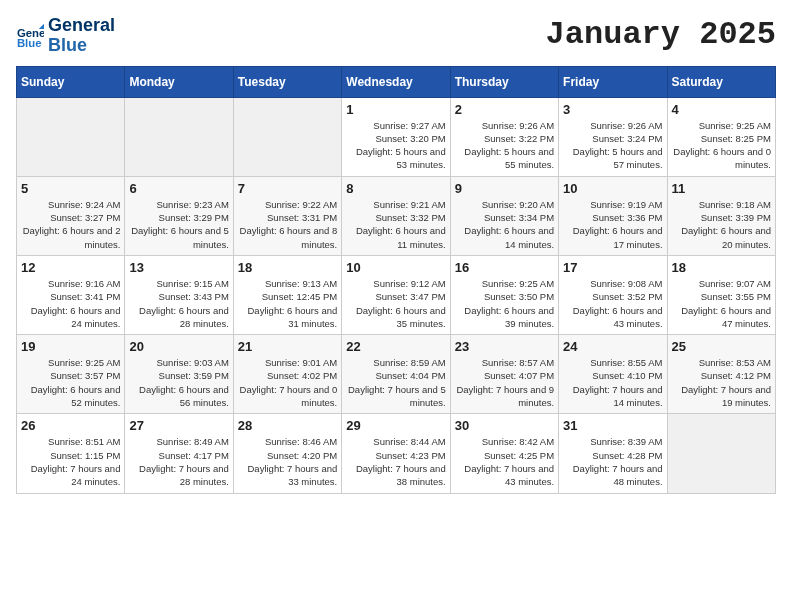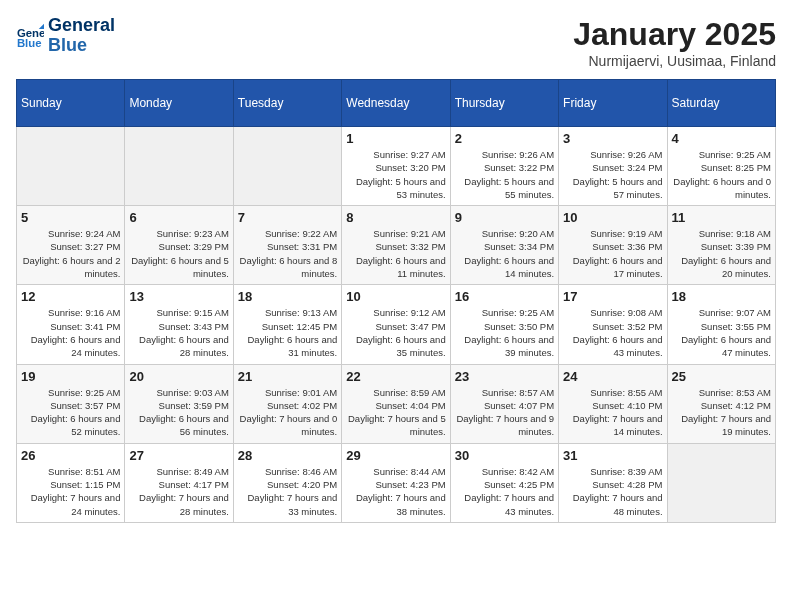--- a/index.html
+++ b/index.html
@@ -41,6 +41,7 @@
       font-size: 32px;
       font-weight: bold;
       color: #222;
+      font-family: Liberation Mono, monospace;
     }
     .cal-subtitle {
       font-size: 14px;

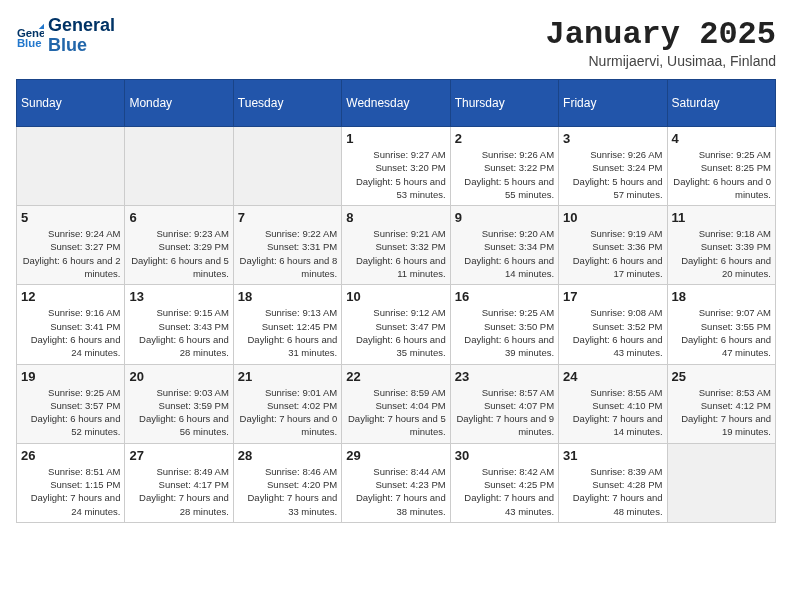--- a/index.html
+++ b/index.html
@@ -111,7 +111,6 @@
   </div>
   <div class="title-area">
     <div class="cal-title">January 2025</div>
-    <div class="cal-subtitle">Nurmijaervi, Uusimaa, Finland</div>
   </div>
 </div>
 

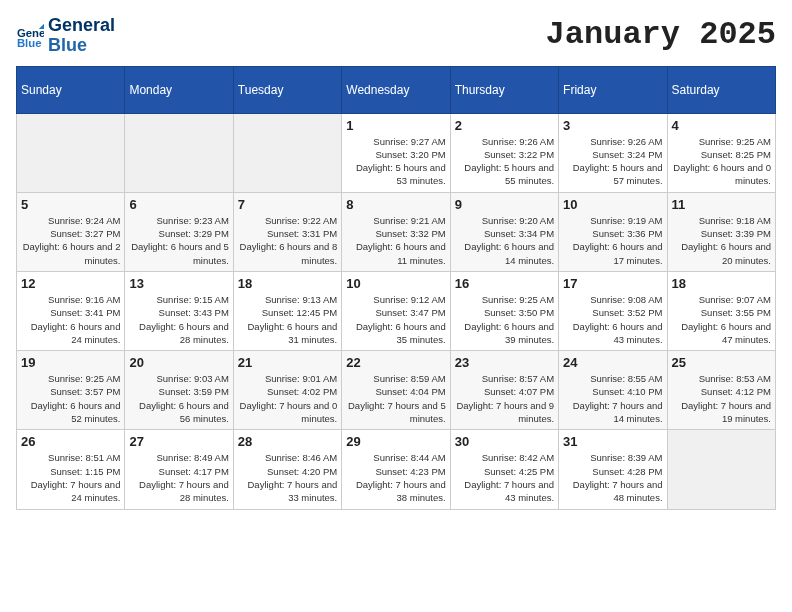--- a/index.html
+++ b/index.html
@@ -55,10 +55,10 @@
     thead th {
       background: #2255aa;
       color: #fff;
-      padding: 16px 4px;
+      padding: 8px 4px;
       text-align: left;
       font-size: 12px;
-      font-weight: normal;
+      font-weight: bold;
       border: 1px solid #1a4488;
     }
     td {

